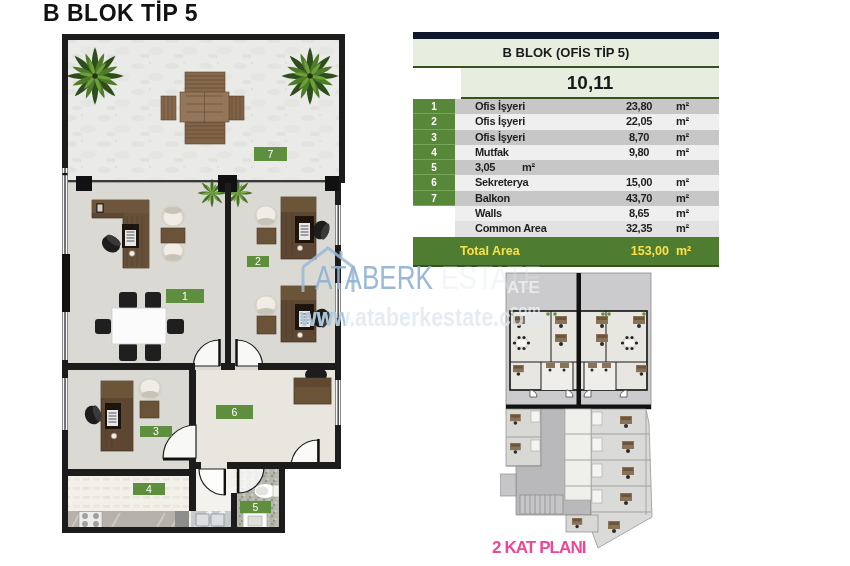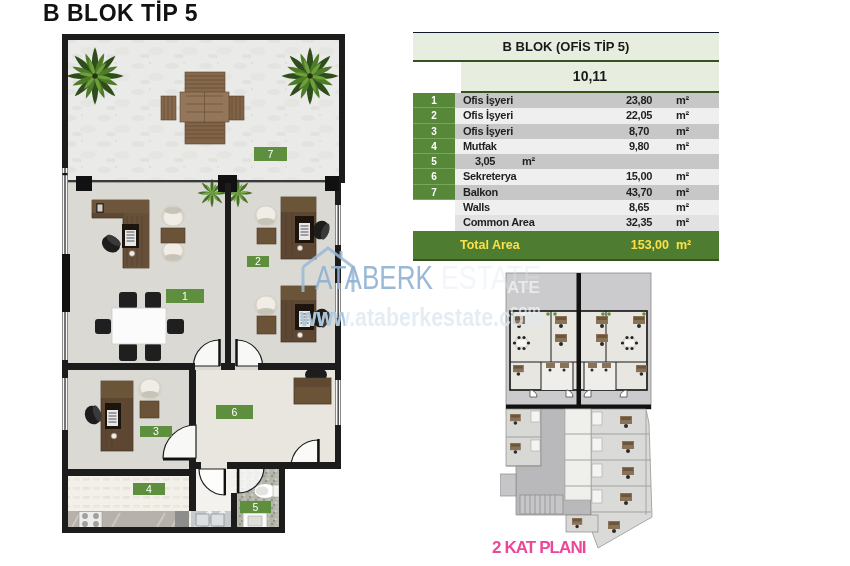--- a/index.html
+++ b/index.html
@@ -9,7 +9,7 @@
   #title{left:17px;top:0px;font-size:23px;font-weight:bold;color:#111;letter-spacing:0.5px;margin-left:26px;}
   
   #tbl{left:413px;top:32px;width:306px;font-family:"Liberation Sans",sans-serif;}
-  #tbl{border-top:1px solid #0f172a;}
+  #tbl{border-top:7px solid #0f172a;}
   #tbl .hdr{background:#e8eedf;height:27px;line-height:27px;text-align:center;
             font-weight:bold;font-size:13px;color:#1a1a1a;border-bottom:2px solid #39511f;}
   #tbl .sub{background:#e8eedf;height:29px;line-height:29px;text-align:center;

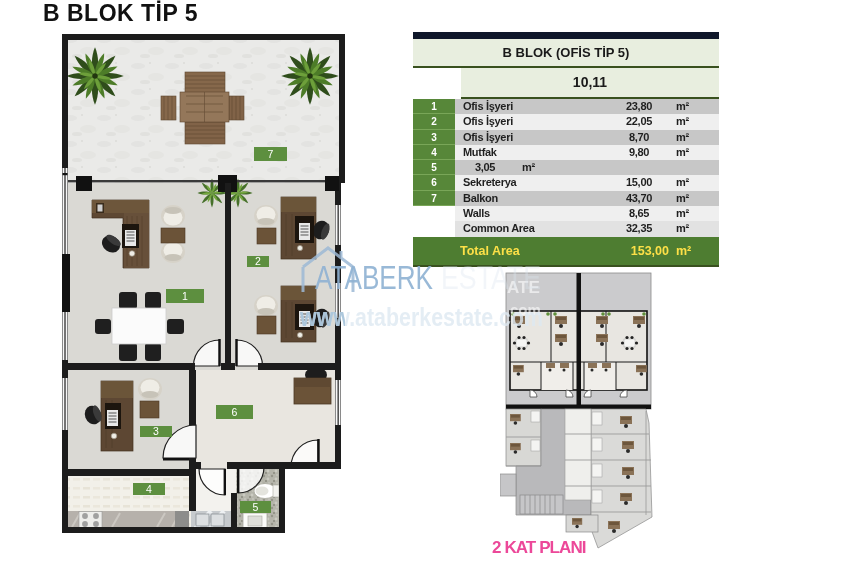--- a/index.html
+++ b/index.html
@@ -13,7 +13,7 @@
   #tbl .hdr{background:#e8eedf;height:27px;line-height:27px;text-align:center;
             font-weight:bold;font-size:13px;color:#1a1a1a;border-bottom:2px solid #39511f;}
   #tbl .sub{background:#e8eedf;height:29px;line-height:29px;text-align:center;
-            font-weight:bold;font-size:14px;color:#1a1a1a;border-bottom:2px solid #39511f;margin-left:48px;}
+            font-weight:bold;font-size:19px;color:#1a1a1a;border-bottom:2px solid #39511f;margin-left:48px;}
   .row{height:15.3px;display:flex;font-size:11px;letter-spacing:-0.3px;font-weight:bold;color:#1f1f1f;}
   .num{width:42px;background:#578739;color:#fff;text-align:center;line-height:15.3px;
        font-size:10px;letter-spacing:0;border-bottom:1px solid #79a658;box-sizing:border-box;}

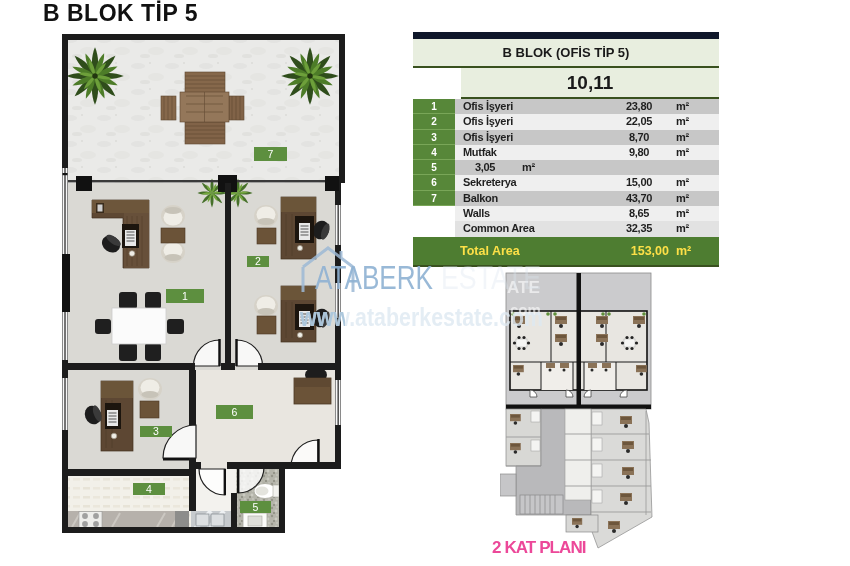--- a/index.html
+++ b/index.html
@@ -18,7 +18,7 @@
   .num{width:42px;background:#578739;color:#fff;text-align:center;line-height:15.3px;
        font-size:10px;letter-spacing:0;border-bottom:1px solid #79a658;box-sizing:border-box;}
   .numb{width:42px;background:#fff;border-bottom:none;}
-  .nm{padding-left:8px;line-height:15.6px;flex:1;}
+  .nm{padding-left:20px;line-height:15.6px;flex:1;}
   .val{width:60px;text-align:center;line-height:15.6px;}
   .m2{width:43px;padding-left:7px;text-align:left;line-height:15.6px;font-weight:bold;}
   .total{height:28px;background:#4e7d31;display:flex;color:#fde047;font-weight:bold;

